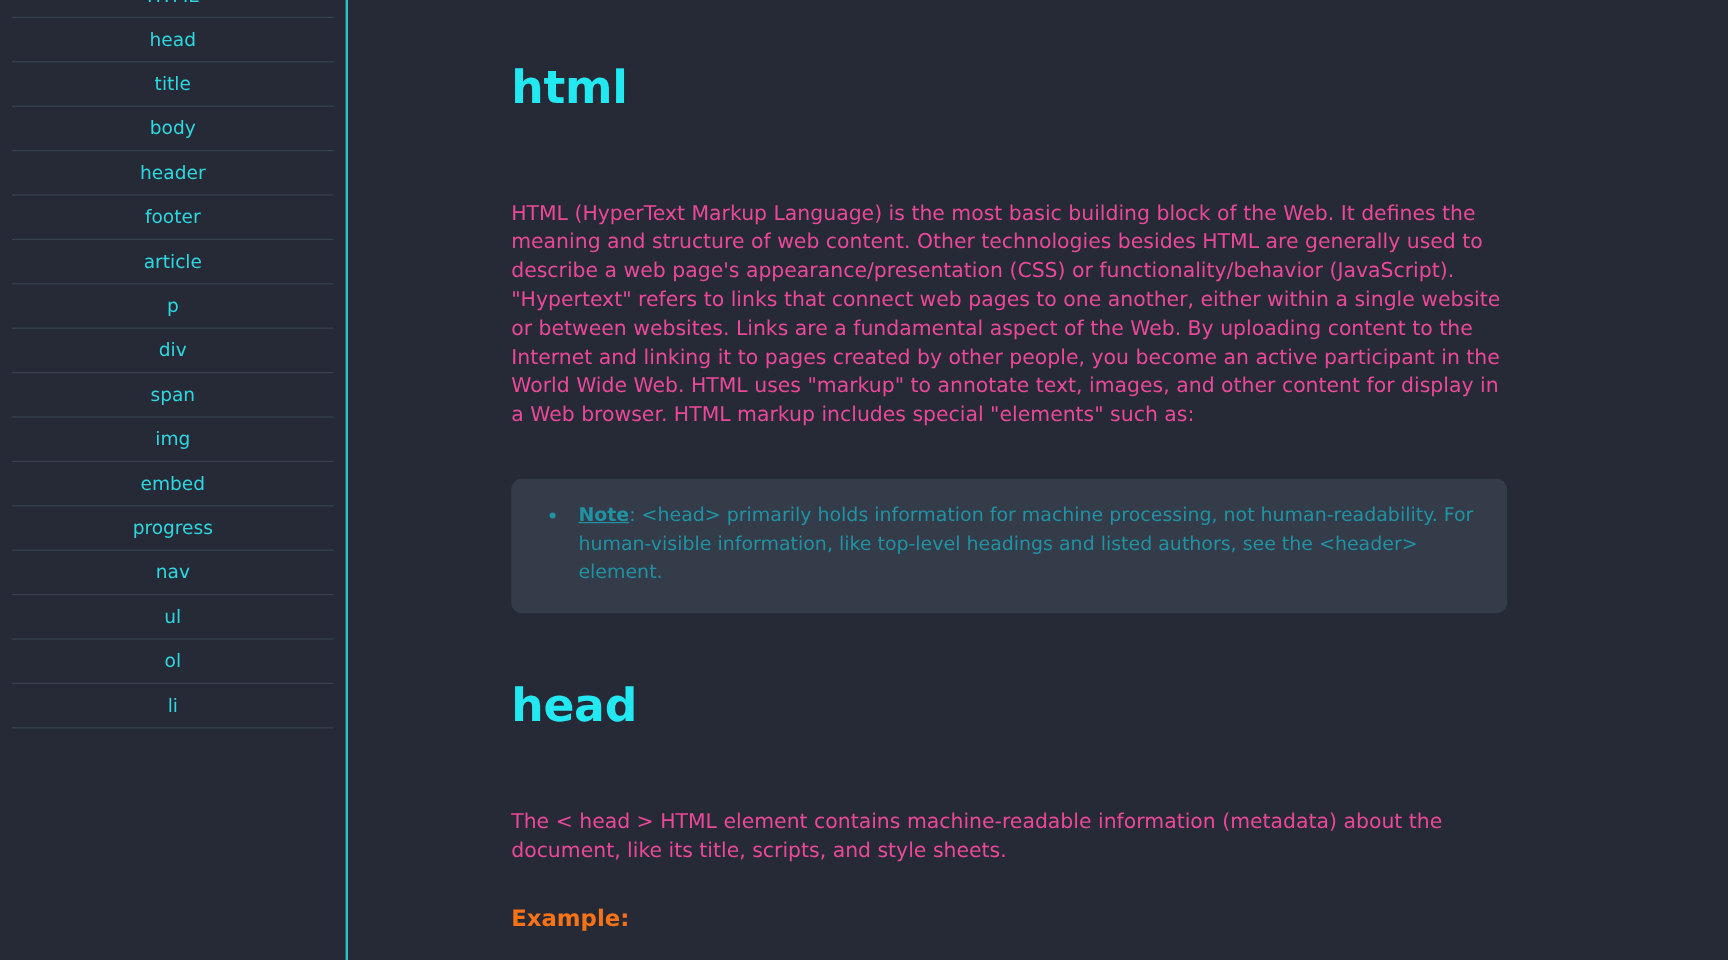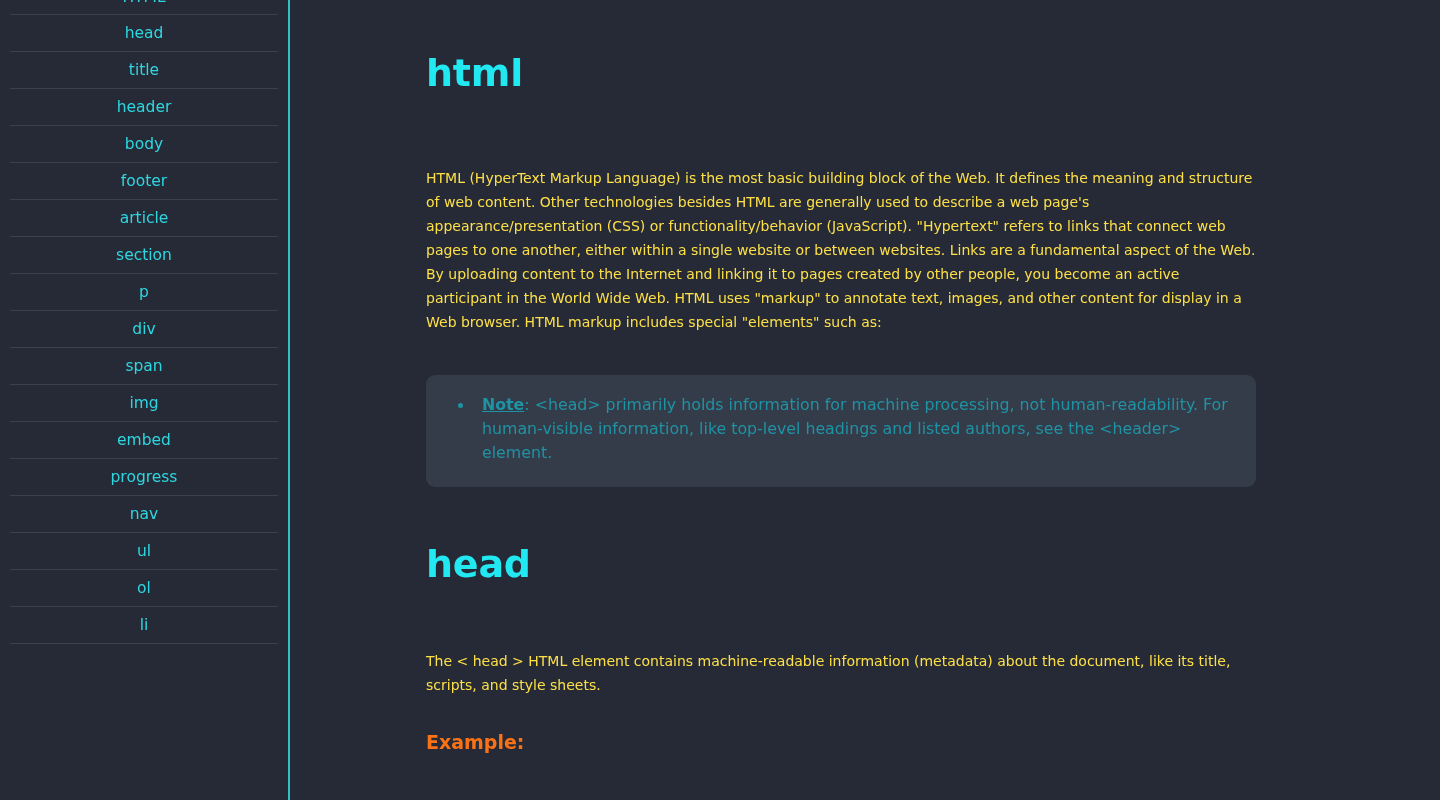--- a/index.html
+++ b/index.html
@@ -142,8 +142,8 @@
         <li class="sidebar-item">HTML</li>
         <li class="sidebar-item">head</li>
         <li class="sidebar-item">title</li>
+        <li class="sidebar-item">body</li>
         <li class="sidebar-item">header</li>
-        <li class="sidebar-item">body</li>
         <li class="sidebar-item">footer</li>
         <li class="sidebar-item">article</li>
         <li class="sidebar-item">section</li>

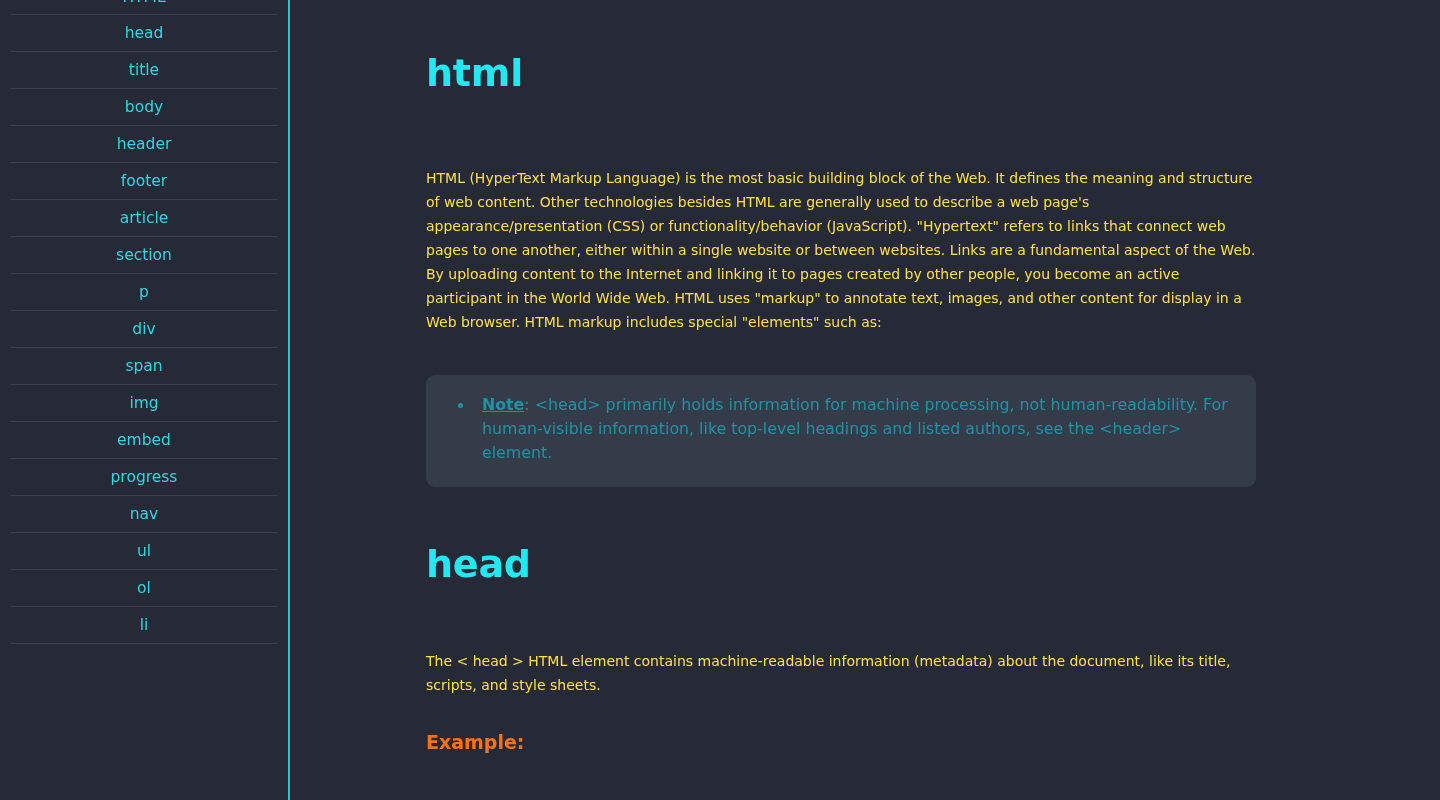--- a/index.html
+++ b/index.html
@@ -80,8 +80,8 @@
   .section-gap { height: 70px; }
 
   p.body-text {
-    color: #fde047;
-    font-size: 14px;
+    color: #ec4899;
+    font-size: 17px;
     line-height: 24px;
     margin: 0;
   }

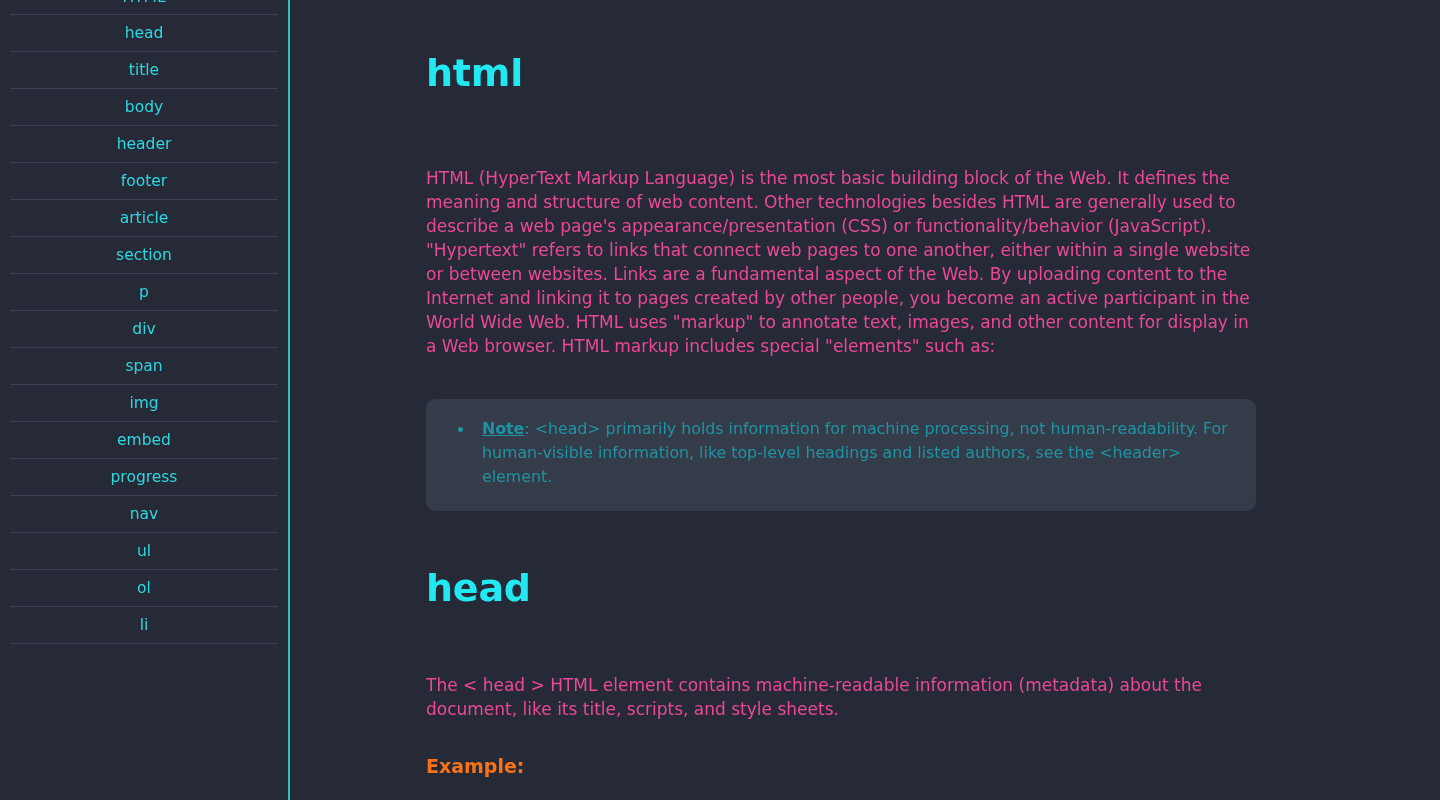--- a/index.html
+++ b/index.html
@@ -146,7 +146,6 @@
         <li class="sidebar-item">header</li>
         <li class="sidebar-item">footer</li>
         <li class="sidebar-item">article</li>
-        <li class="sidebar-item">section</li>
         <li class="sidebar-item">p</li>
         <li class="sidebar-item">div</li>
         <li class="sidebar-item">span</li>

